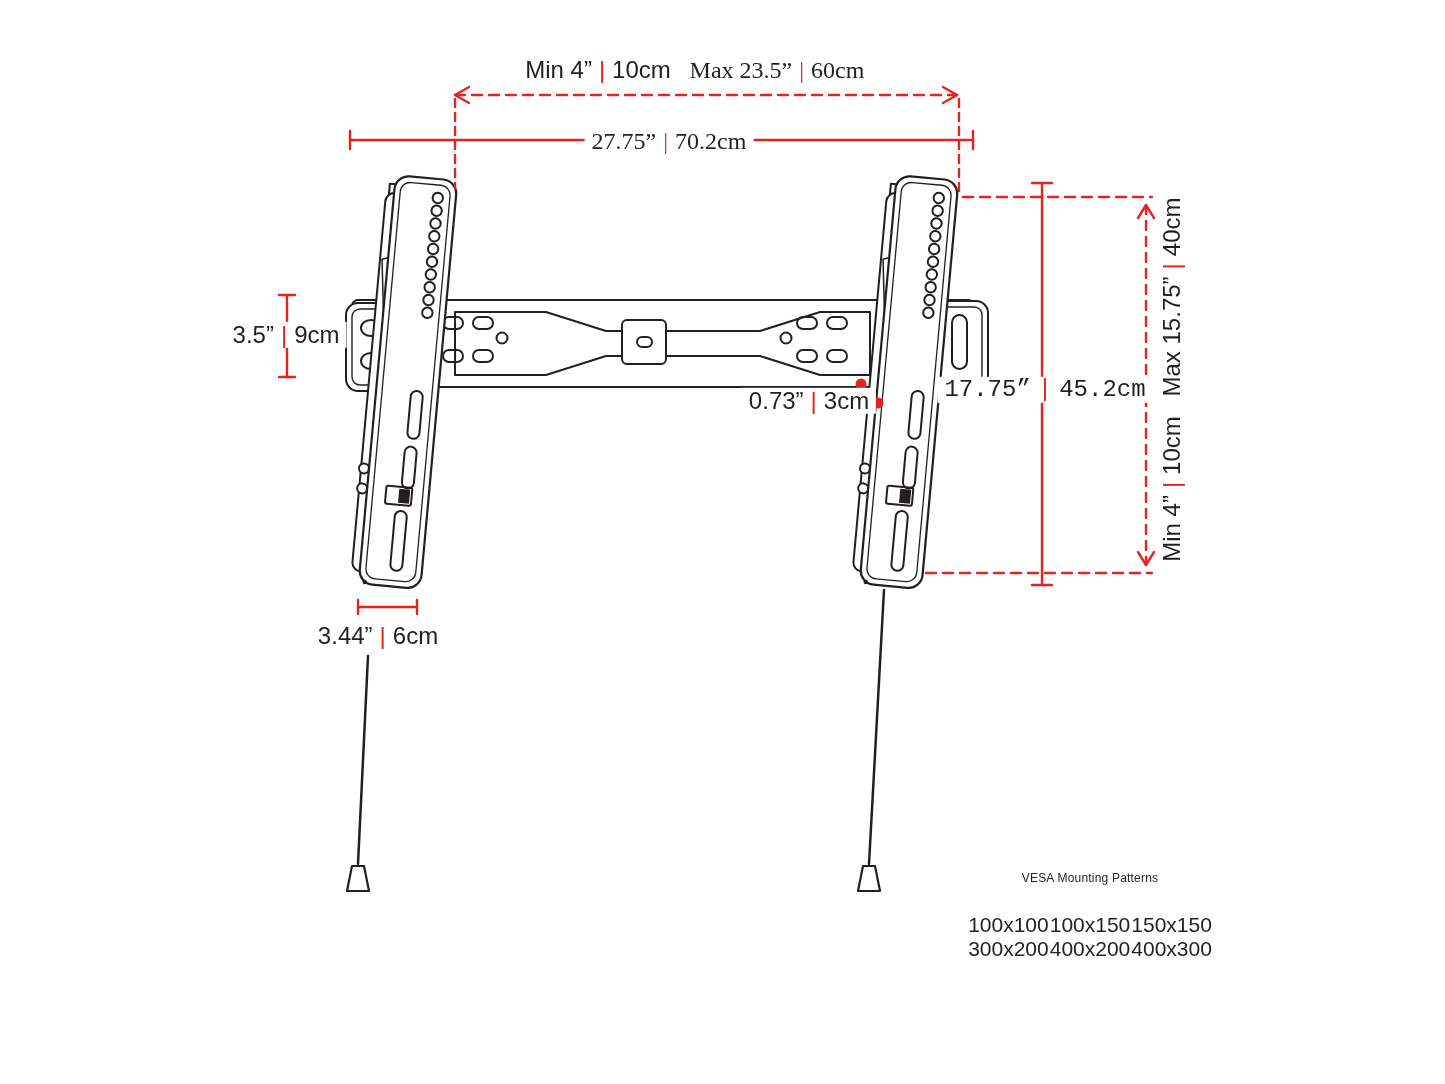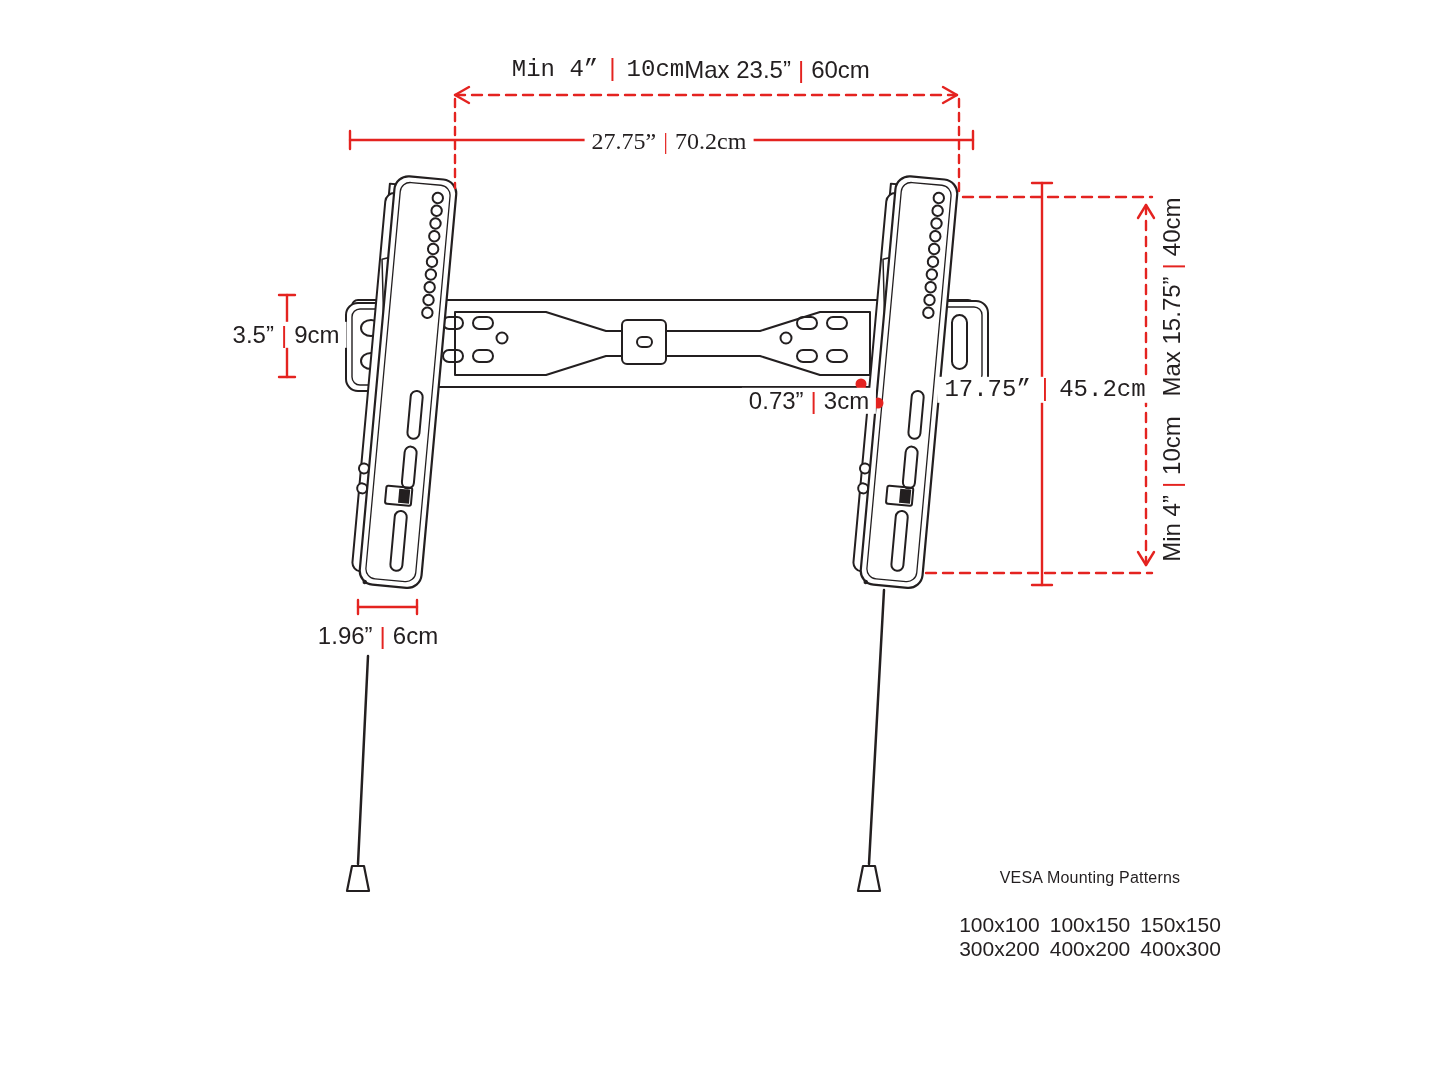--- a/index.html
+++ b/index.html
@@ -163,7 +163,7 @@
   </g>
 </svg>
 
-<div class="dim nobg" style="left:598px;top:70px;font-family:Liberation Mono, monospace;">
+<div class="dim nobg" style="left:598px;top:70px;">
   <span>Min 4”</span><span class="sep">|</span><span>10cm</span>
 </div>
 <div class="dim nobg" style="left:777px;top:70px;">

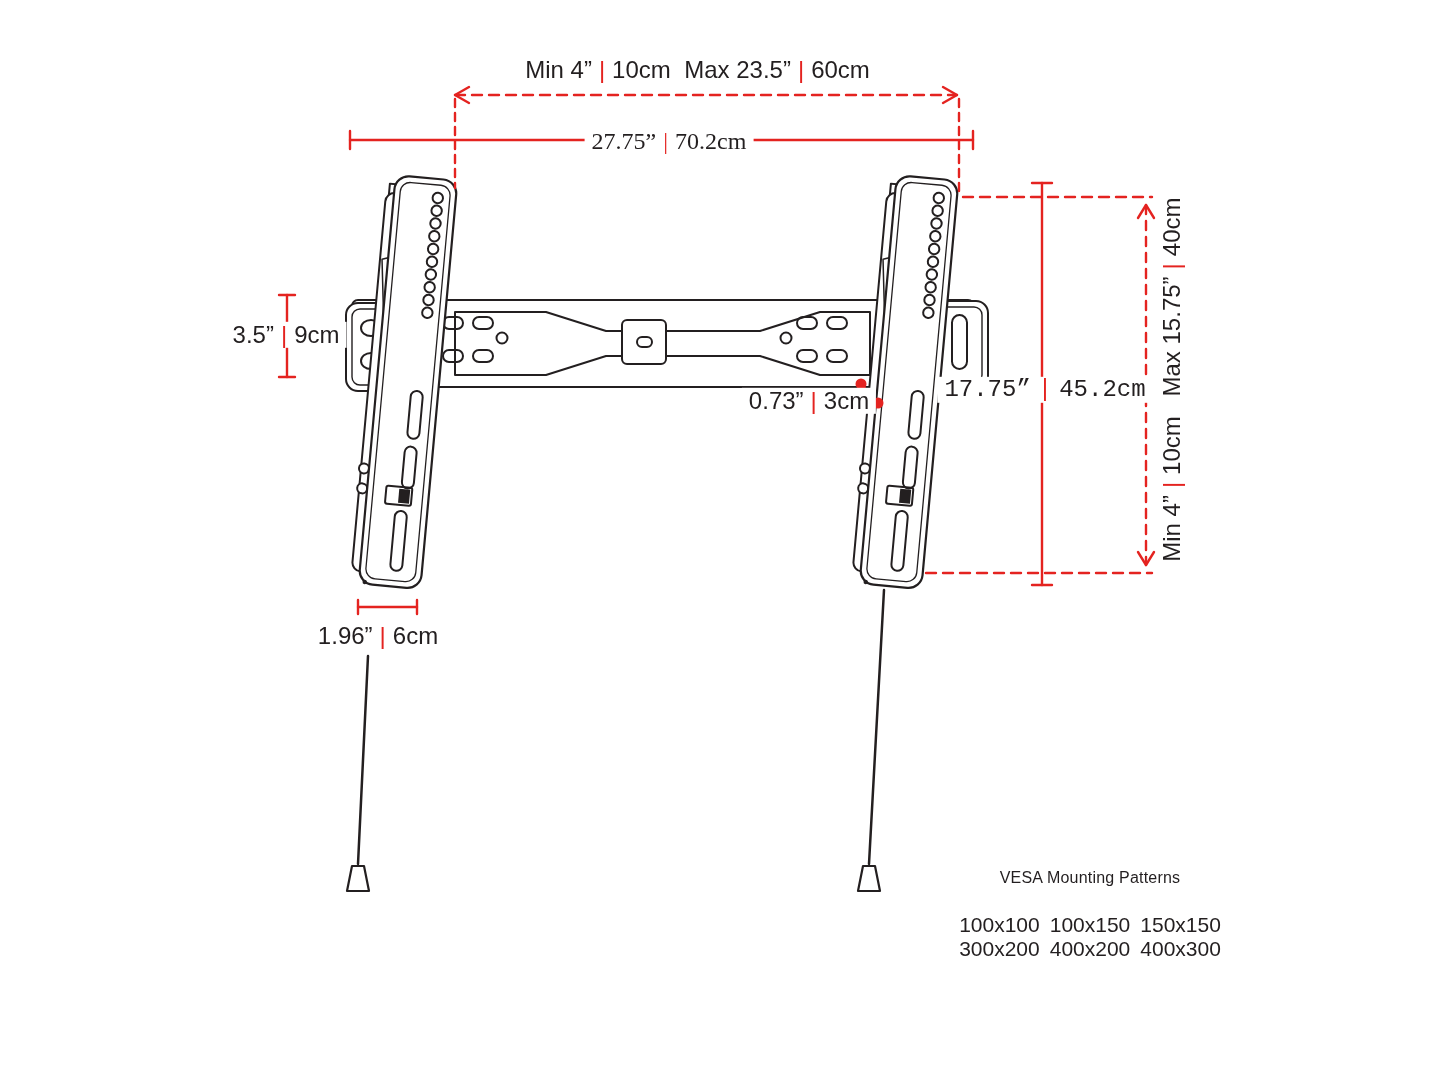--- a/index.html
+++ b/index.html
@@ -166,7 +166,7 @@
 <div class="dim nobg" style="left:598px;top:70px;">
   <span>Min 4”</span><span class="sep">|</span><span>10cm</span>
 </div>
-<div class="dim nobg" style="left:777px;top:70px;">
+<div class="dim nobg" style="left:777px;top:70px;font-family:Liberation Serif, serif;">
   <span>Max 23.5”</span><span class="sep">|</span><span>60cm</span>
 </div>
 <div class="dim" style="left:669px;top:141px;font-family:Liberation Serif, serif;">

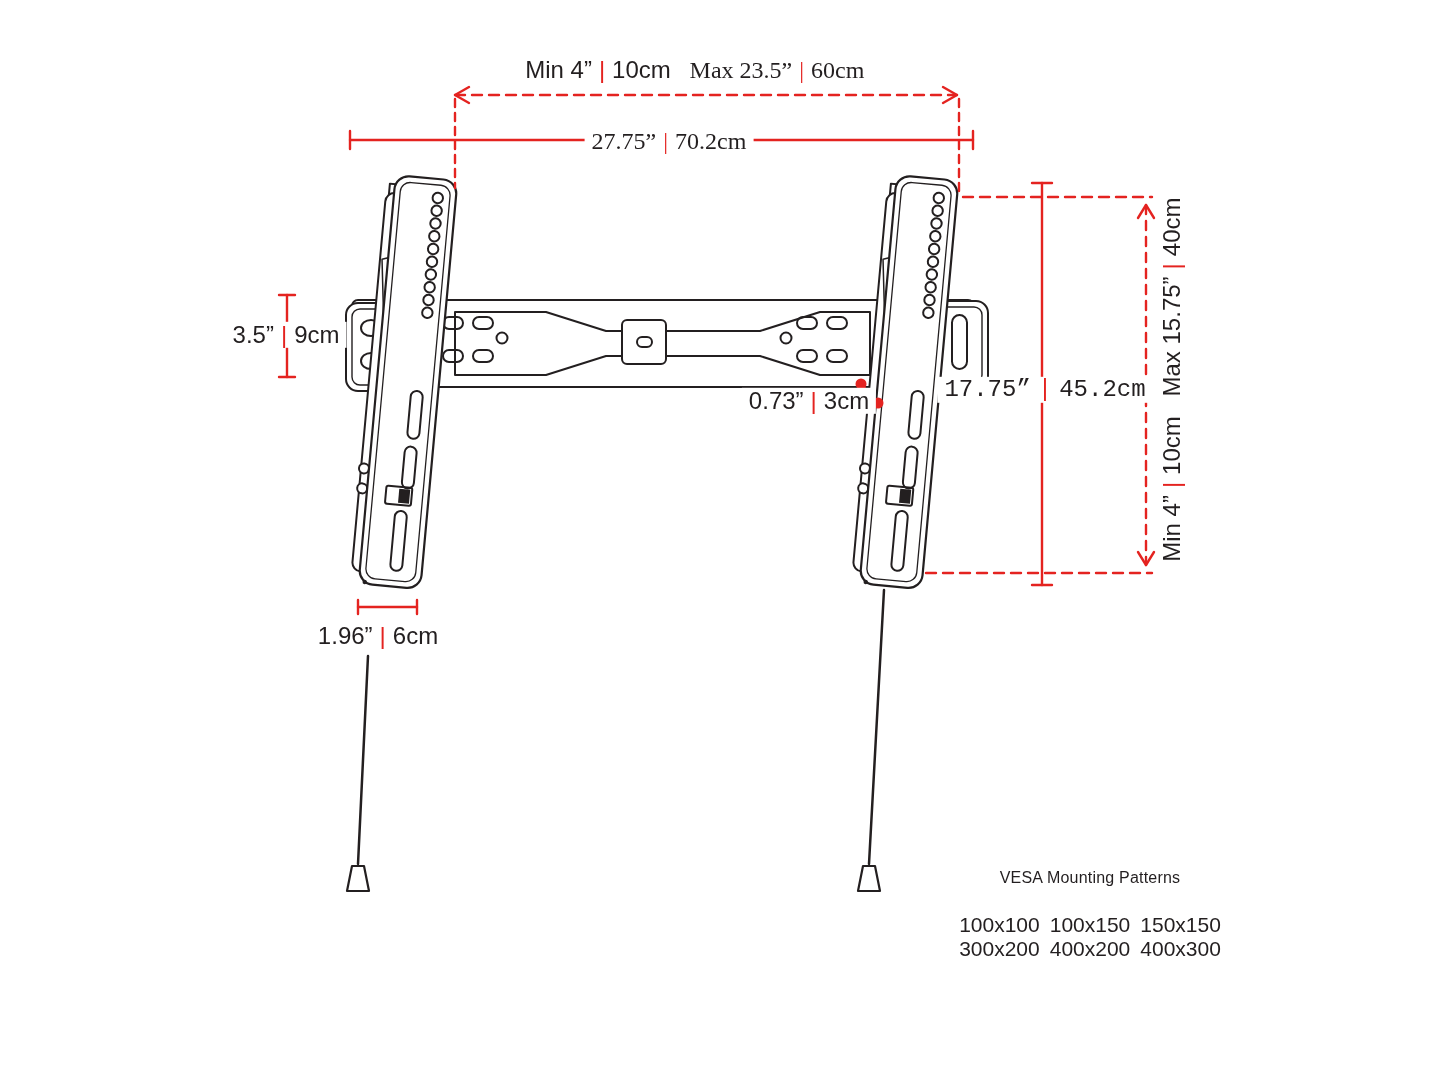--- a/index.html
+++ b/index.html
@@ -188,7 +188,7 @@
   <span>Min 4”</span><span class="sep">|</span><span>10cm</span>
 </div>
 <div class="dim" style="left:378px;top:636px;">
-  <span>1.96”</span><span class="sep">|</span><span>6cm</span>
+  <span>3.44”</span><span class="sep">|</span><span>6cm</span>
 </div>
 
 <div class="vesa">

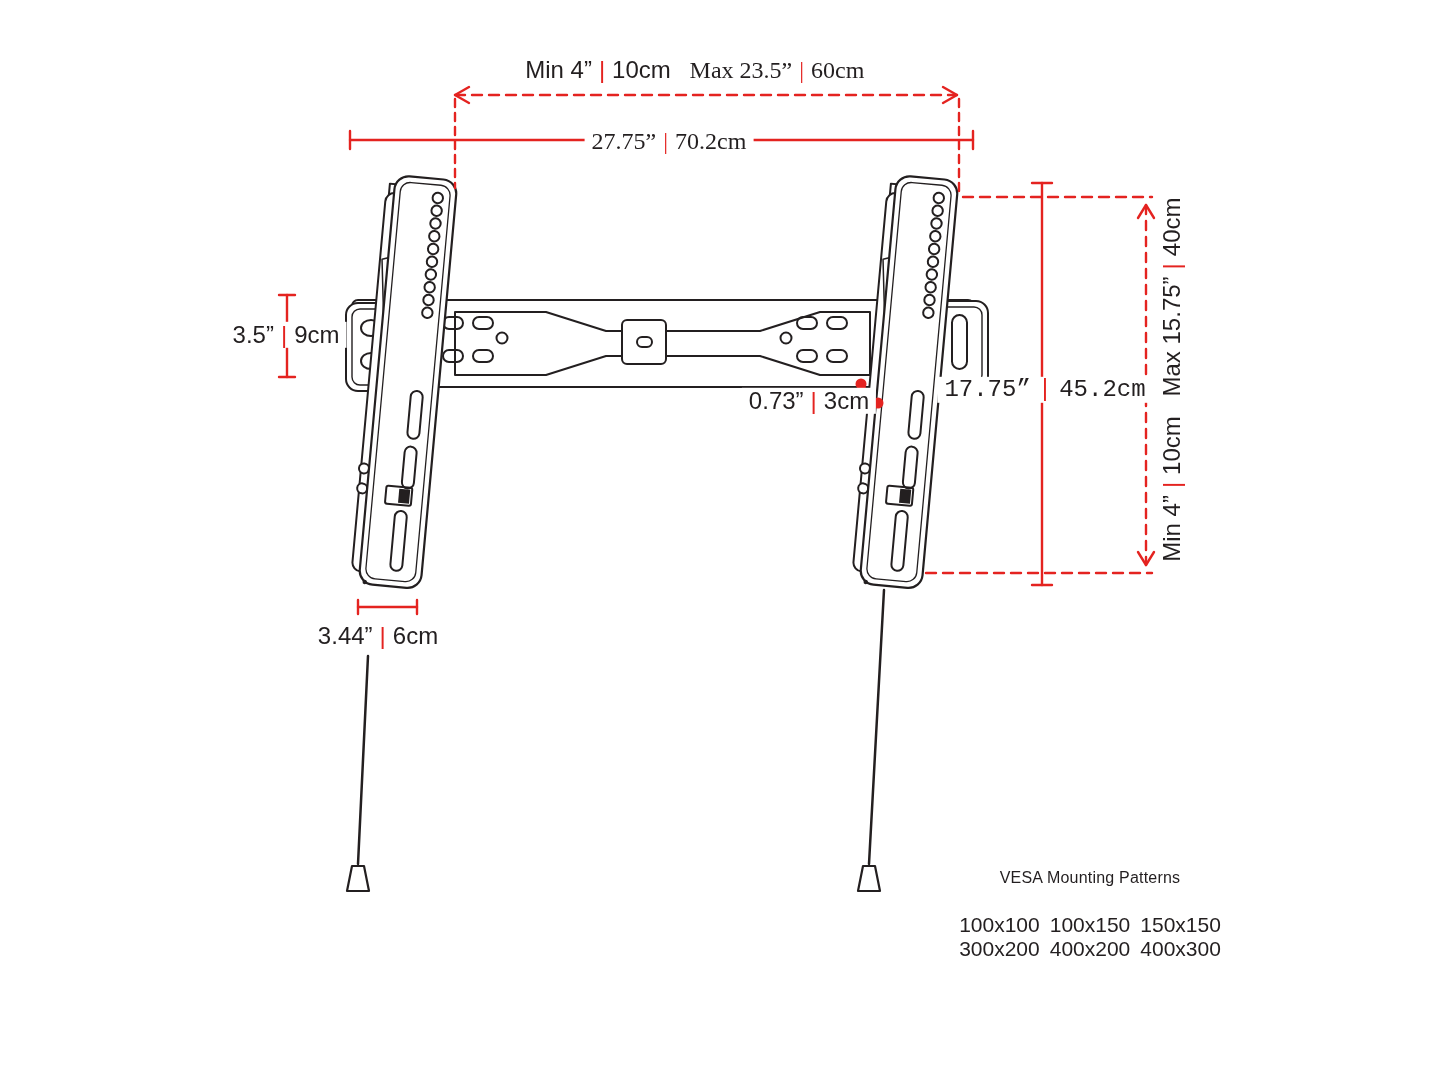--- a/index.html
+++ b/index.html
@@ -24,7 +24,7 @@
   .vesa{
     position:absolute;left:950px;top:865px;width:280px;text-align:center;z-index:5;
   }
-  .vesa-title{font-size:16px;line-height:26px;letter-spacing:0.2px;}
+  .vesa-title{font-size:12px;line-height:26px;letter-spacing:0.2px;}
   .vesa-rows{margin-top:22px;font-size:21px;}
   .vesa-row{display:flex;justify-content:center;gap:10px;line-height:24px;}
 </style>

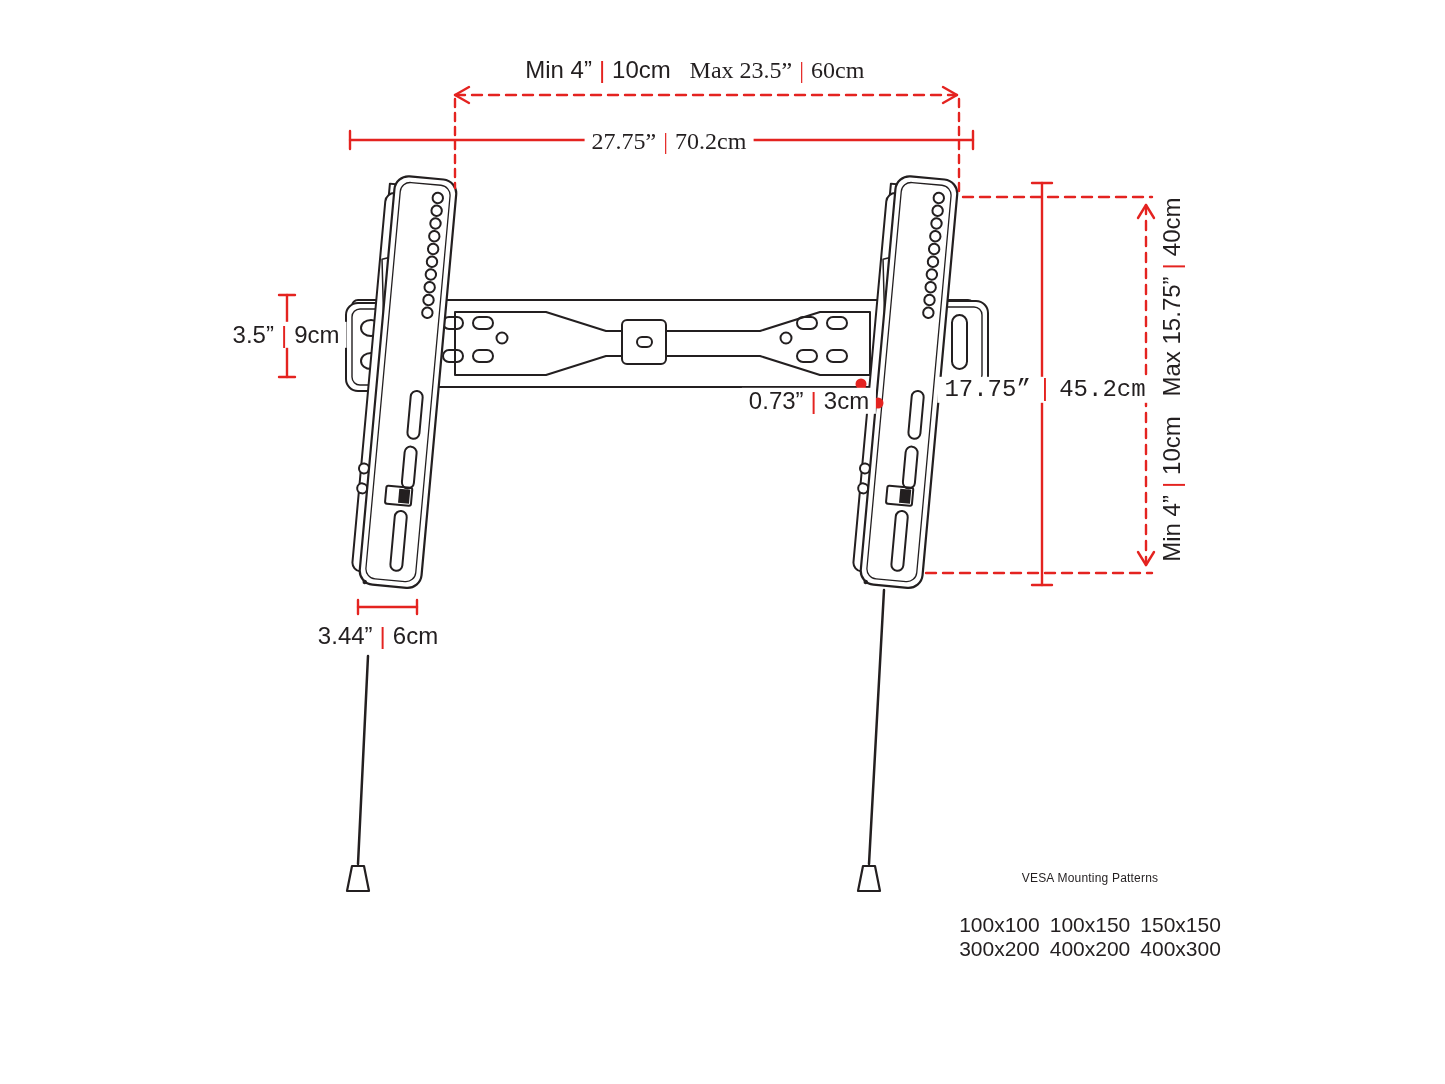--- a/index.html
+++ b/index.html
@@ -26,7 +26,7 @@
   }
   .vesa-title{font-size:12px;line-height:26px;letter-spacing:0.2px;}
   .vesa-rows{margin-top:22px;font-size:21px;}
-  .vesa-row{display:flex;justify-content:center;gap:10px;line-height:24px;}
+  .vesa-row{display:flex;justify-content:center;gap:1px;line-height:24px;}
 </style>
 </head>
 <body>

